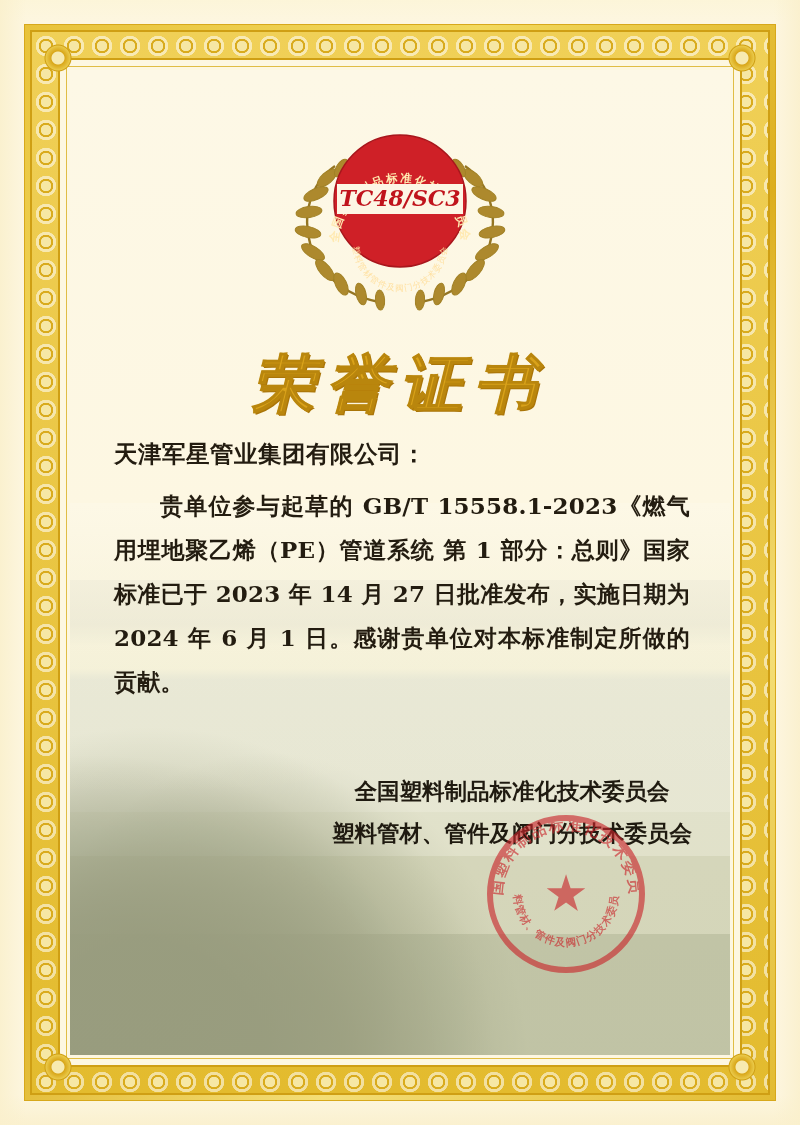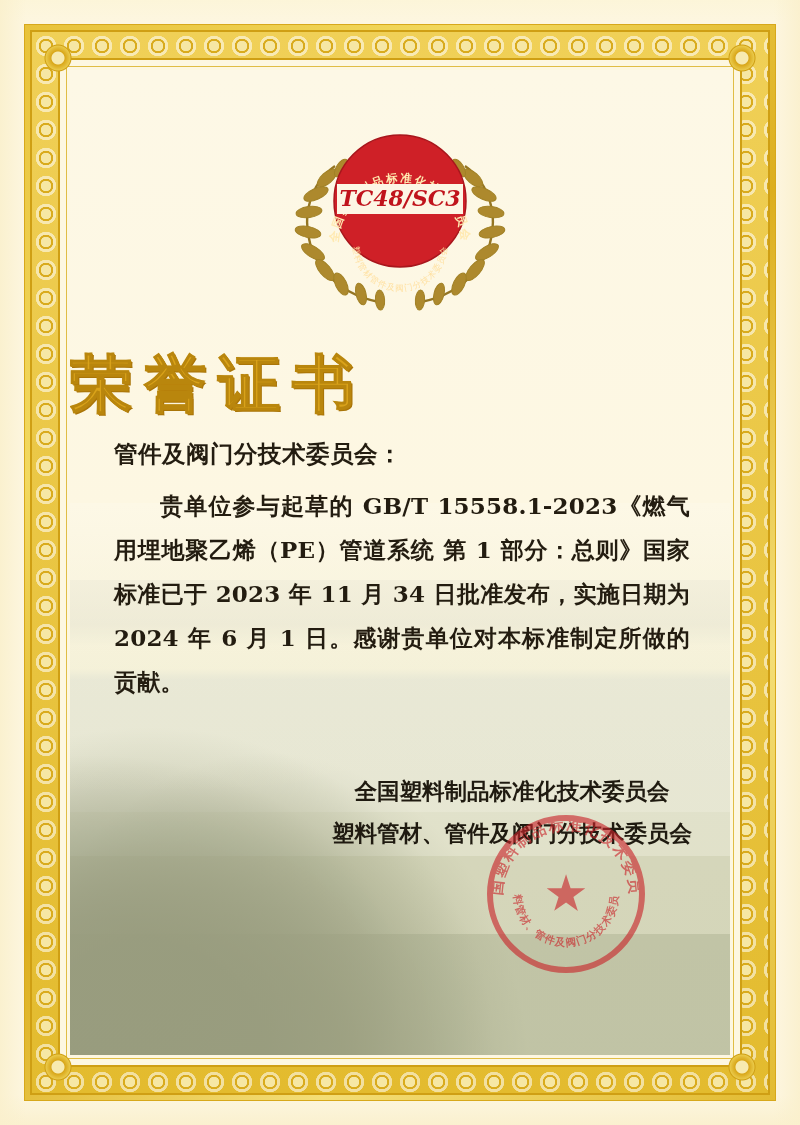--- a/index.html
+++ b/index.html
@@ -128,7 +128,7 @@
     position: absolute;
     top: 272px;
     left: 0; right: 0;
-    text-align: left;
+    text-align: center;
     font-family: "DejaVu Serif", serif;
     font-weight: 700;
     font-size: 62px;
@@ -138,6 +138,7 @@
       1px 1px 0 #b9820c,
       2px 2px 0 #a97508,
       0 0 1px #caa42d;
+    font-style: italic;
     -webkit-text-stroke: 1px #b9860d;
   }
 

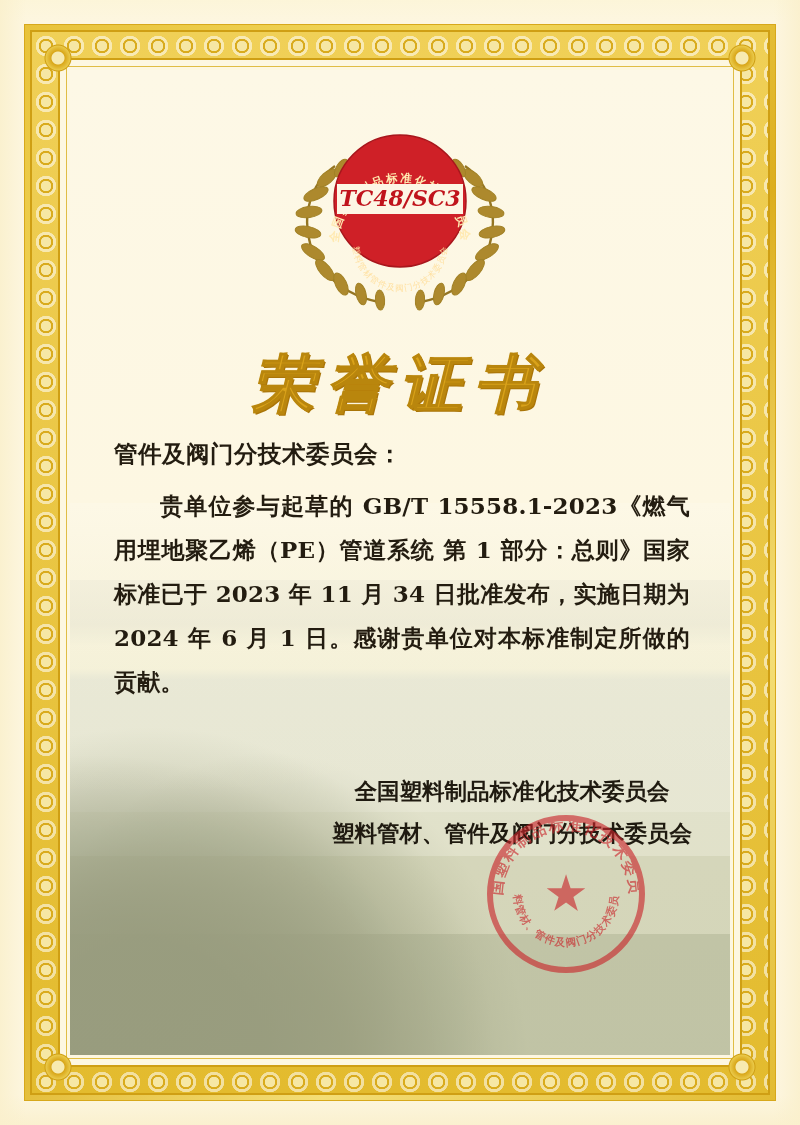--- a/index.html
+++ b/index.html
@@ -274,7 +274,7 @@
     <div class="cert-title">荣誉证书</div>
 
     <div class="body-wrap">
-      <div class="salutation">管件及阀门分技术委员会：</div>
+      <div class="salutation">天津军星管业集团有限公司：</div>
       <div class="paragraph">贵单位参与起草的 GB/T 15558.1-2023《燃气用埋地聚乙烯（PE）管道系统 第 1 部分：总则》国家标准已于 2023 年 11 月 34 日批准发布，实施日期为 2024 年 6 月 1 日。感谢贵单位对本标准制定所做的贡献。</div>
     </div>
 

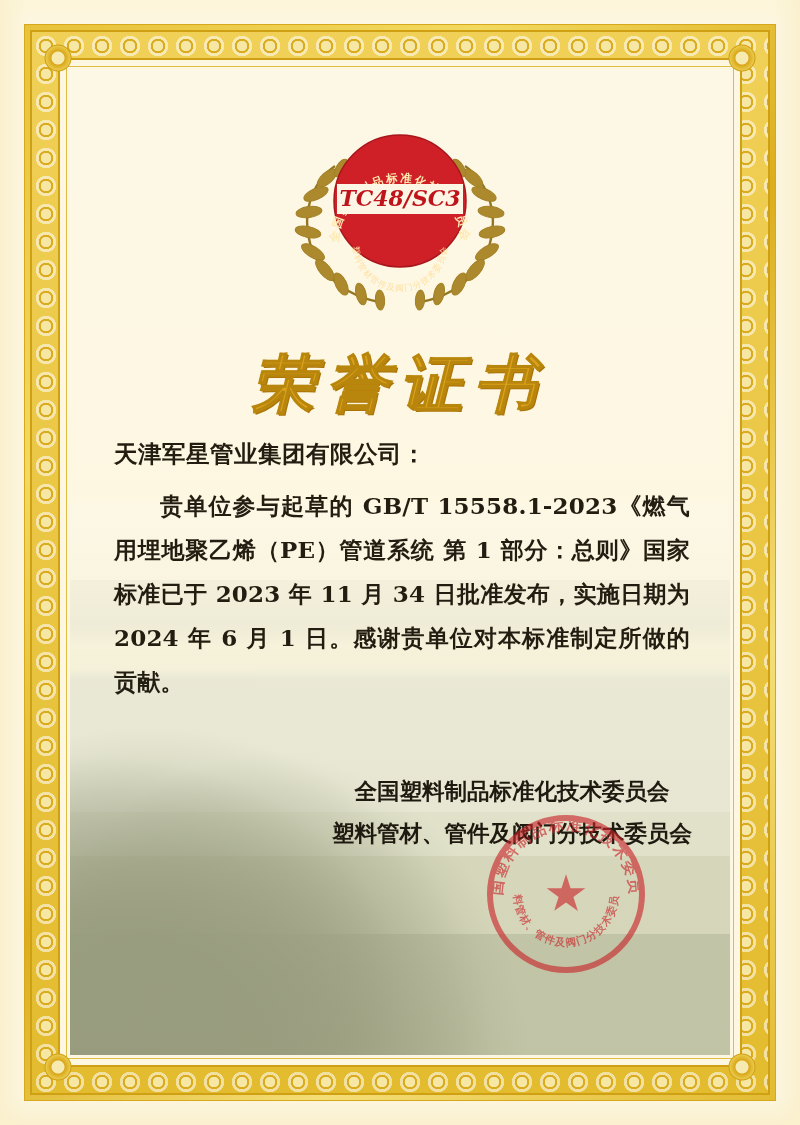--- a/index.html
+++ b/index.html
@@ -275,7 +275,7 @@
 
     <div class="body-wrap">
       <div class="salutation">天津军星管业集团有限公司：</div>
-      <div class="paragraph">贵单位参与起草的 GB/T 15558.1-2023《燃气用埋地聚乙烯（PE）管道系统 第 1 部分：总则》国家标准已于 2023 年 11 月 34 日批准发布，实施日期为 2024 年 6 月 1 日。感谢贵单位对本标准制定所做的贡献。</div>
+      <div class="paragraph">贵单位参与起草的 GB/T 15558.1-2023《燃气用埋地聚乙烯（PE）管道系统 第 1 部分：总则》国家标准已于 2023 年 14 月 27 日批准发布，实施日期为 2024 年 6 月 1 日。感谢贵单位对本标准制定所做的贡献。</div>
     </div>
 
     <div class="signoff">

